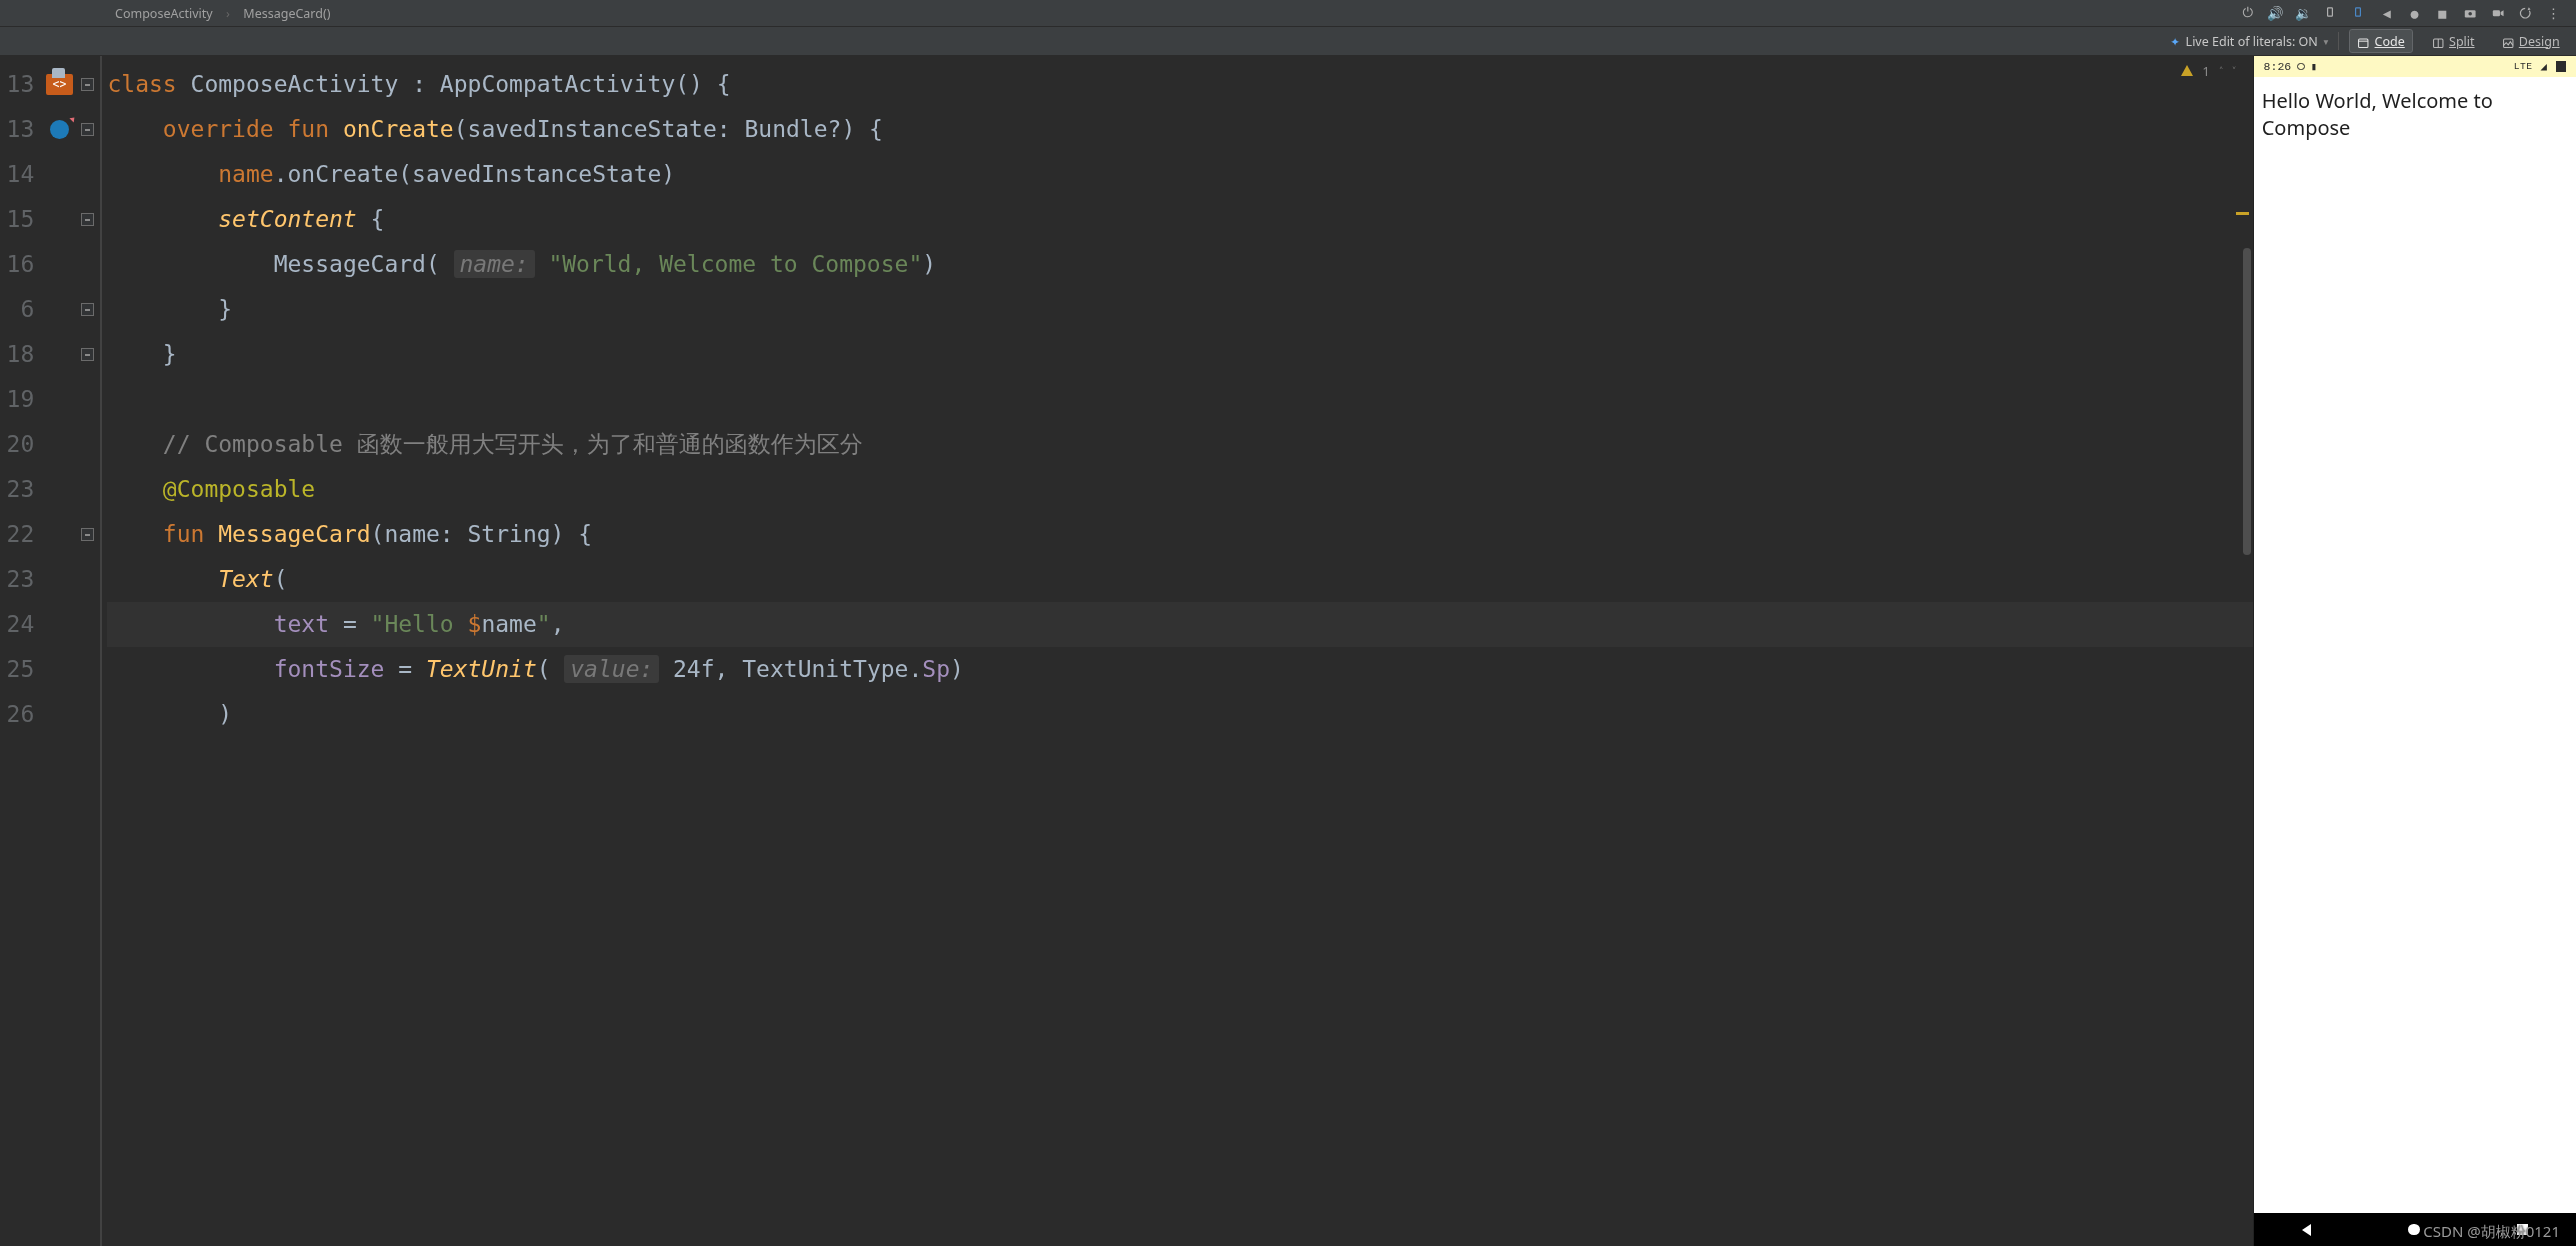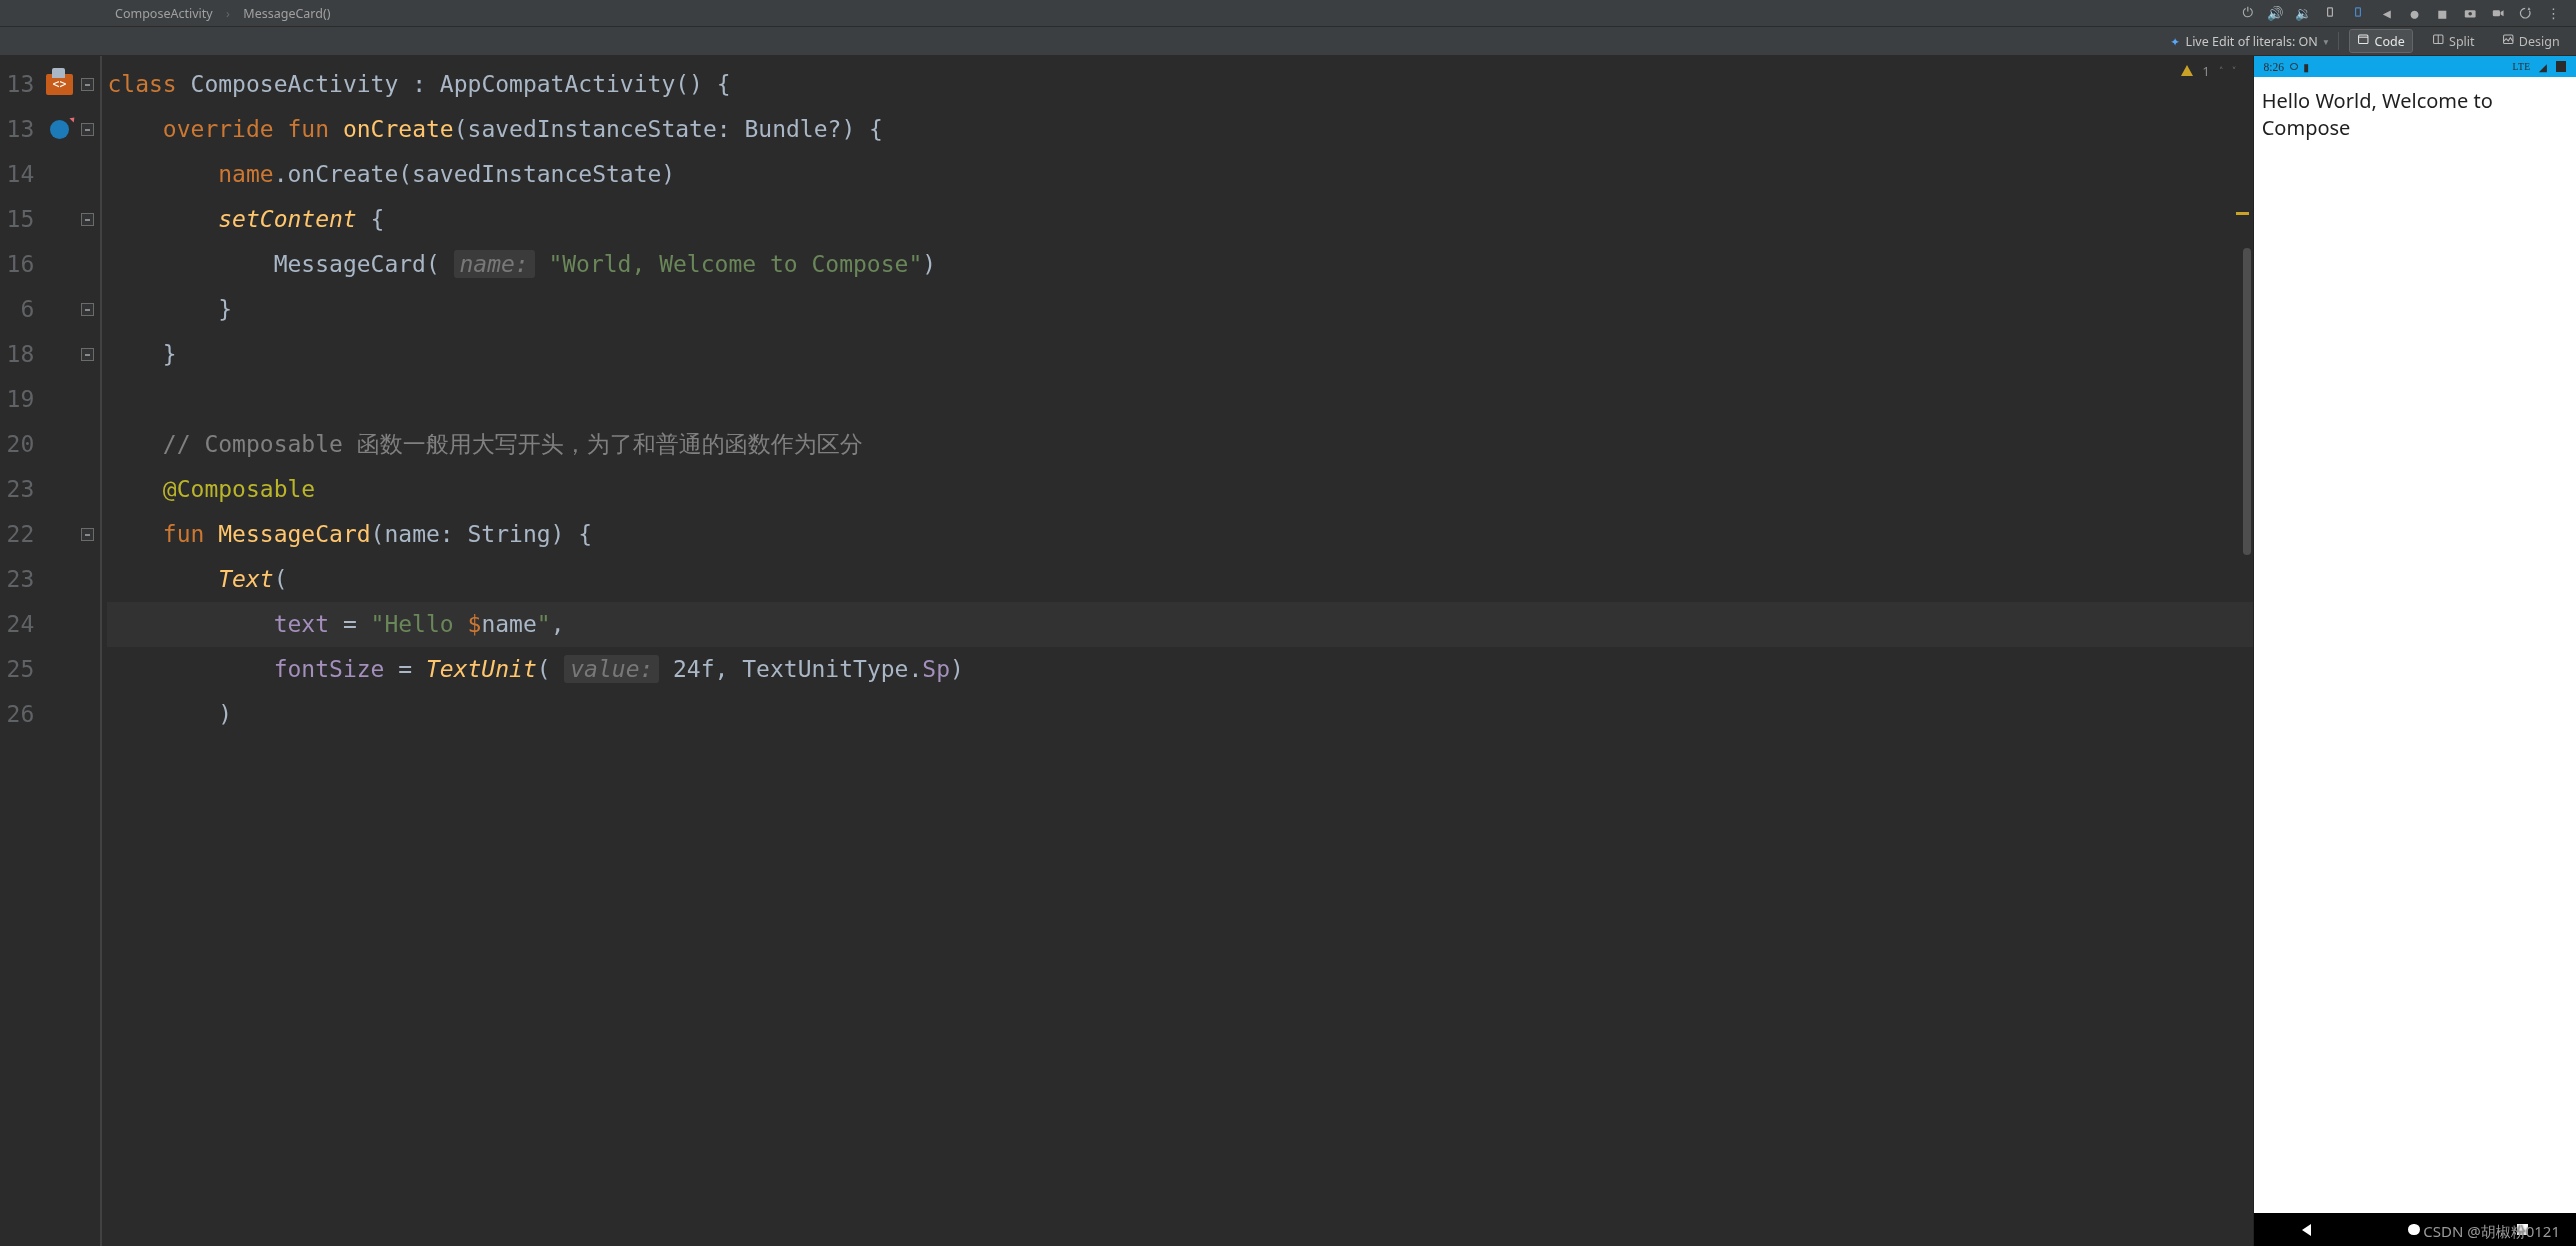--- a/index.html
+++ b/index.html
@@ -59,9 +59,9 @@
   .viewbar .live-edit .magic { color:#5aa7f7; font-size:11.5px;}
   .viewbar .dd { font-size:9.6px; color:#888; }
   .viewbar .tab-btn {
-    display:flex; align-items:flex-start; gap:4.8px;
+    display:flex; align-items:flex-end; gap:4.8px;
     padding: 2.9px 7.7px; border-radius:2.9px; border:1px solid transparent;
-    color:#bbb; cursor:pointer;
+    color:#bbb; cursor:pointer;text-decoration:underline;
   }
   .viewbar .tab-btn.active {
     background:#4c5052; border:1px solid #636669; color:#e6e6e6;

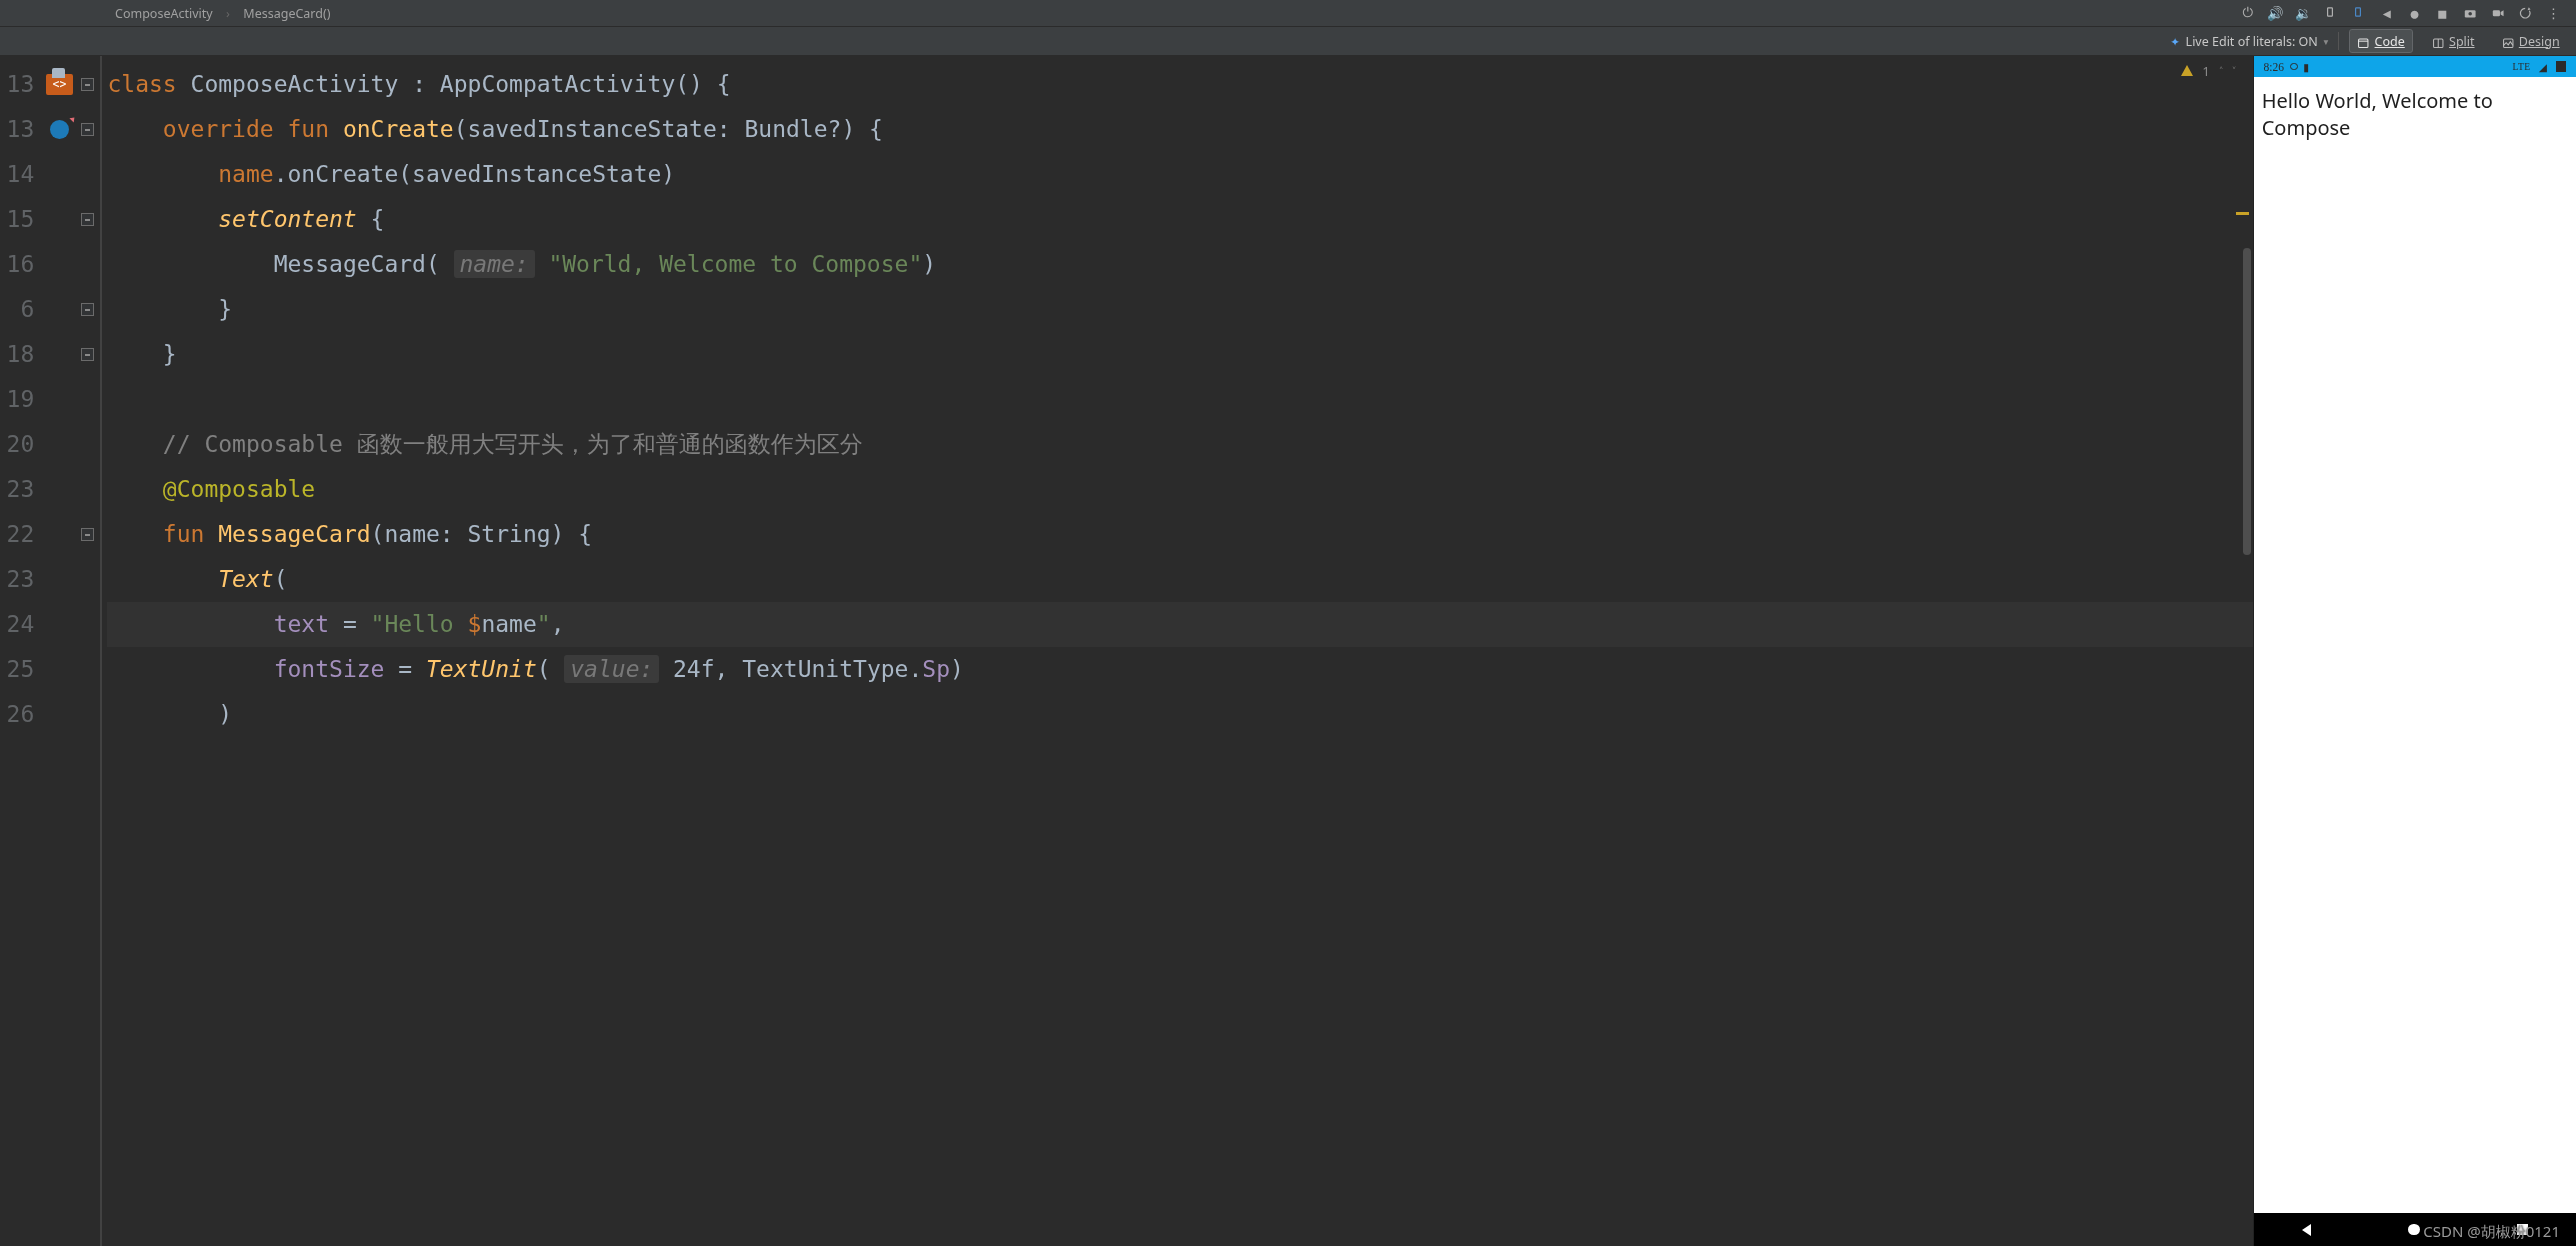--- a/index.html
+++ b/index.html
@@ -134,7 +134,7 @@
   }
   .status{
     height:21px; display:flex; align-items:center; padding:0 9.6px; font-size:11.5px; color:#2c2c2c;
-    font-family: Liberation Serif, serif; background:#0ea5e9;
+    font-family: Liberation Mono, monospace; background:#fef9c3;
   }
   .status .right{ margin-left:auto; display:flex; align-items:center; gap:8px;}
   .status .batt{width:10.6px;height:10.6px;background:#2b2b2b;margin-left:1px;}

